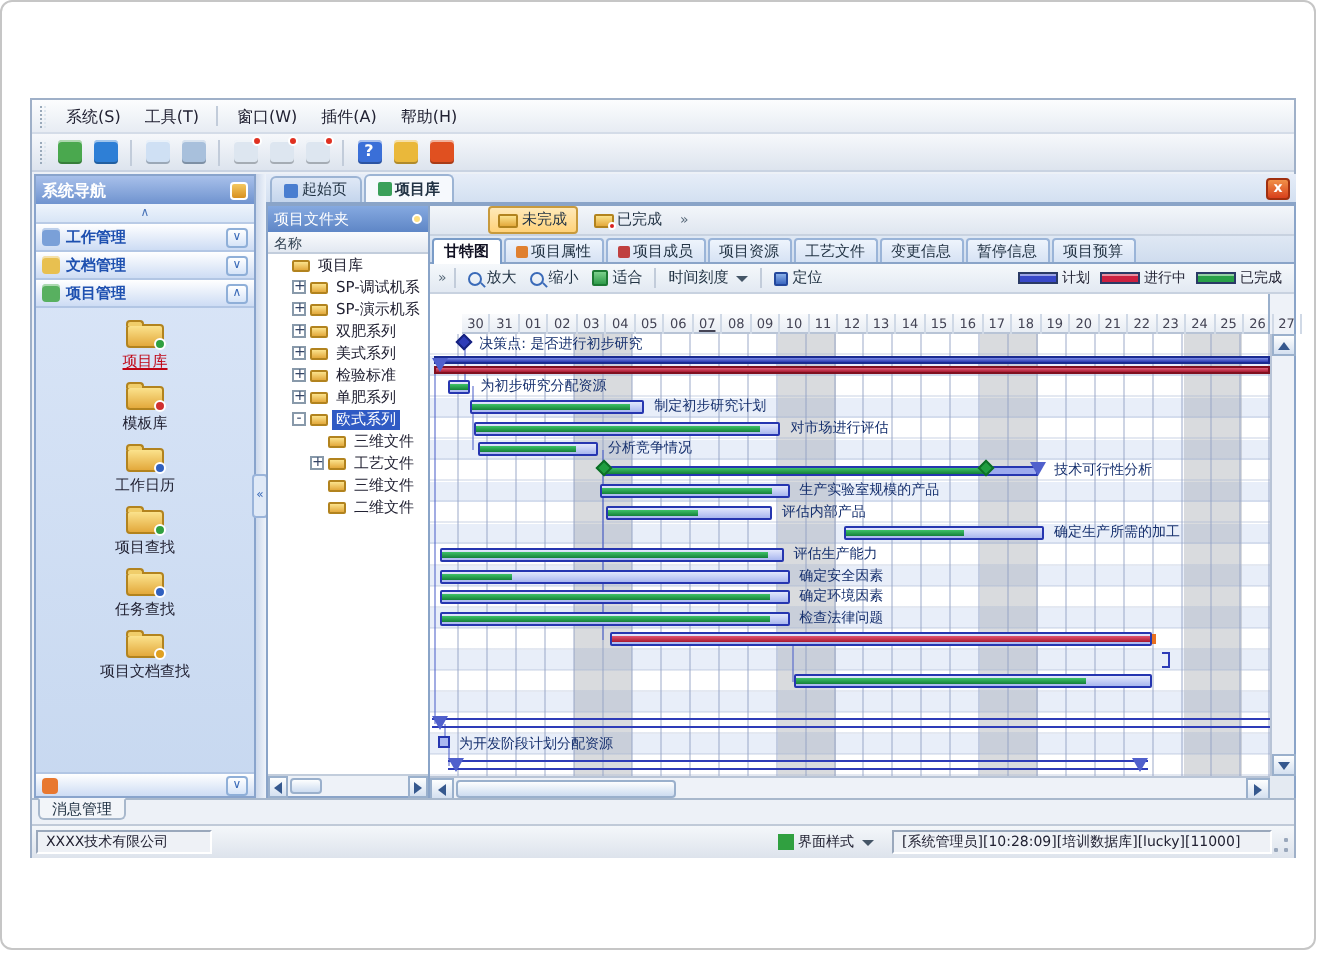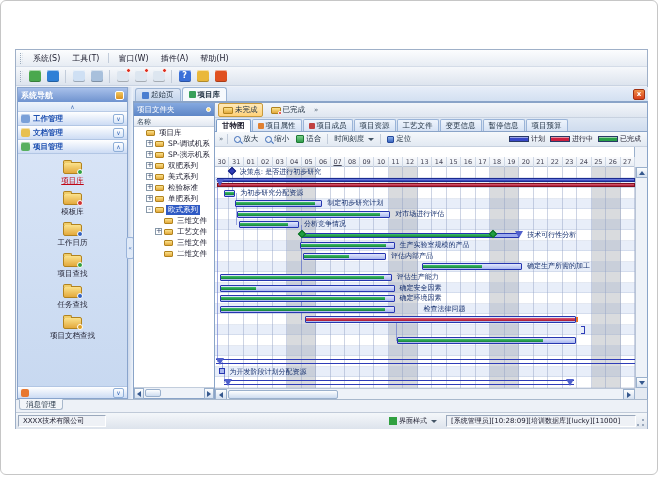--- a/index.html
+++ b/index.html
@@ -67,7 +67,7 @@
 
 .ganttpanel{position:absolute;left:82px;top:15px;width:433px;height:297px;border:1px solid #8aa4c8;border-left:none;background:#eef2f8;}
 .filterrow{position:absolute;left:0;top:0;right:0;height:15px;background:linear-gradient(#f3f6fa,#dfe6f0);border-bottom:1px solid #c8d2e0;display:flex;align-items:center;gap:4px;padding-left:3px;font-size:7.5px;}
-#filter-buttons{display:flex;gap:3px;align-items:center;}
+#filter-buttons{display:flex;gap:3px;align-items:center;margin-left:26px;}
 .fbtn{display:flex;align-items:center;gap:2px;padding:1px 4px;border:1px solid transparent;border-radius:2px;color:#234;}
 .fbtn.factive{background:linear-gradient(#ffe9b8,#ffd27a);border-color:#c89a3c;}
 .ffold{position:relative;width:10px;height:7px;background:linear-gradient(#fbe28c,#e3a93c);border:1px solid #b2831e;border-radius:1px;flex:none;}

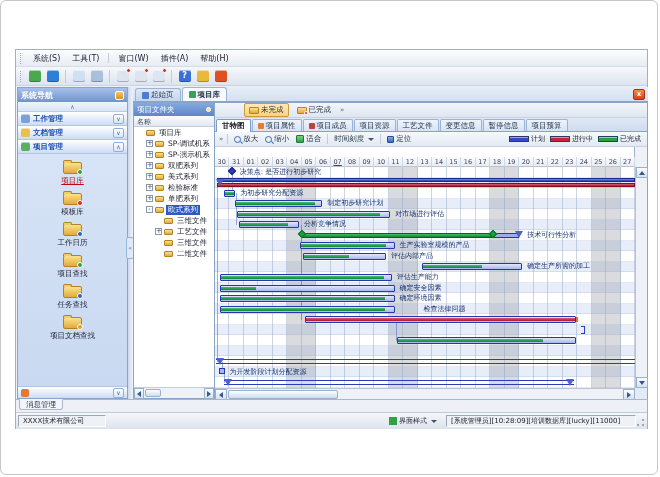--- a/index.html
+++ b/index.html
@@ -92,7 +92,7 @@
 
 .chart{position:absolute;left:0;top:44px;width:420px;height:241px;background:#fff;border-right:1px solid #9ab0cc;}
 .chart-month{position:absolute;left:0;top:0;right:0;height:10px;background:linear-gradient(#f6f8fb,#e4eaf2);border-bottom:1px solid #c4cede;font-size:7px;color:#334;padding-left:3px;line-height:10px;}
-.chart-days{position:absolute;left:0;top:10px;right:0;height:10px;background:linear-gradient(#fafbfd,#e8edf4);border-bottom:1px solid #b8c4d6;}
+.chart-days{position:absolute;left:16px;top:10px;right:0;height:10px;background:linear-gradient(#fafbfd,#e8edf4);border-bottom:1px solid #b8c4d6;}
 .daycell{position:absolute;top:0;height:10px;line-height:10px;text-align:center;font-size:6.5px;color:#445;border-right:1px solid #d0d9e6;}
 .chart-body{position:absolute;left:0;top:20px;width:420px;height:221px;overflow:hidden;background:#fff;}
 .stripe{position:absolute;left:0;width:420px;background:#e8eef9;}

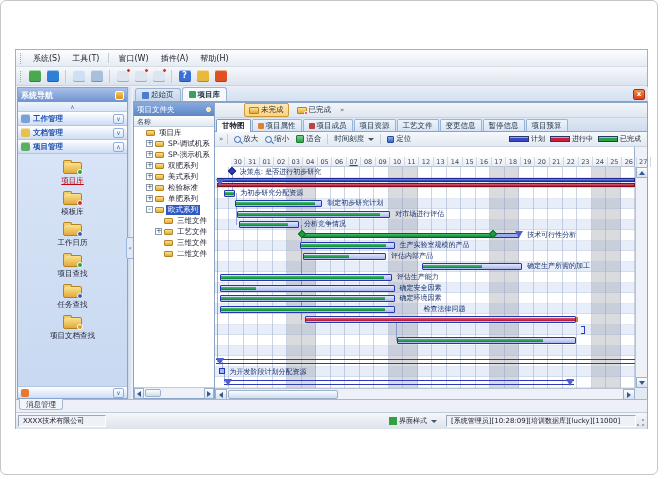--- a/index.html
+++ b/index.html
@@ -562,7 +562,7 @@
               <div class="bar" style="left: 5.06897px; width: 174.517px; top: 138.571px;">
                 <div class="prog" style="width: 95%;"></div>
               </div>
-              <div class="tlabel" style="left: 184.586px; top: 137.571px; margin-left: 24px;">检查法律问题</div>
+              <div class="tlabel" style="left: 184.586px; top: 137.571px;">检查法律问题</div>
               <div class="bar" style="left: 89.7931px; width: 270.828px; top: 149.095px;">
                 <div class="prog redp" style="width: 100%;"></div>
               </div>

